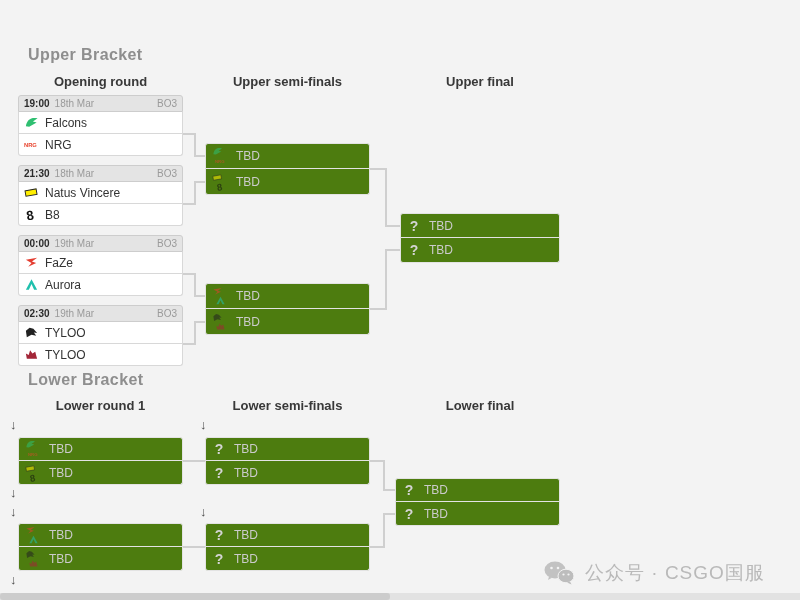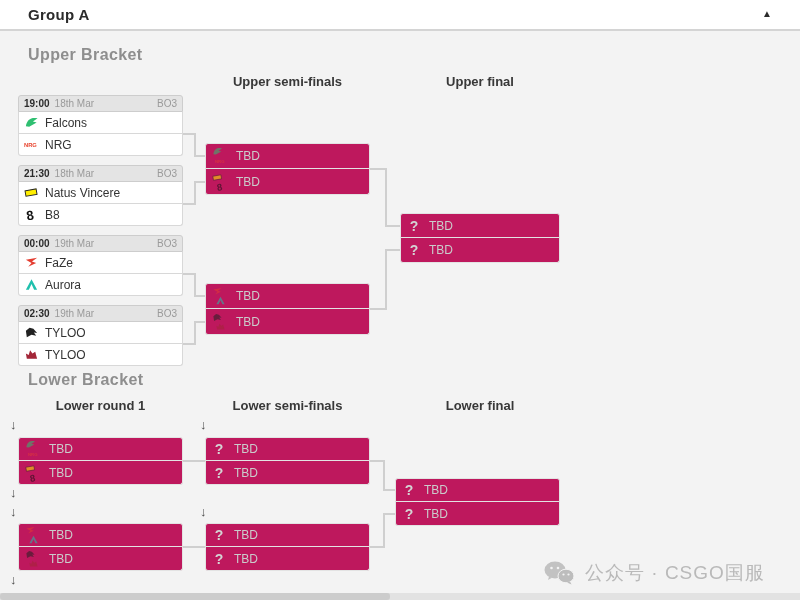--- a/index.html
+++ b/index.html
@@ -92,10 +92,6 @@
 
 <div class="page">
 
-  <div class="topbar">
-    <div class="group-title">Group A</div>
-    <div class="collapse">▲</div>
-  </div>
 
   <div class="section-label" style="left:28px; top:46px">Upper Bracket</div>
   <div class="colhead" style="left:205px; top:74px; width:165px">Upper semi-finals</div>

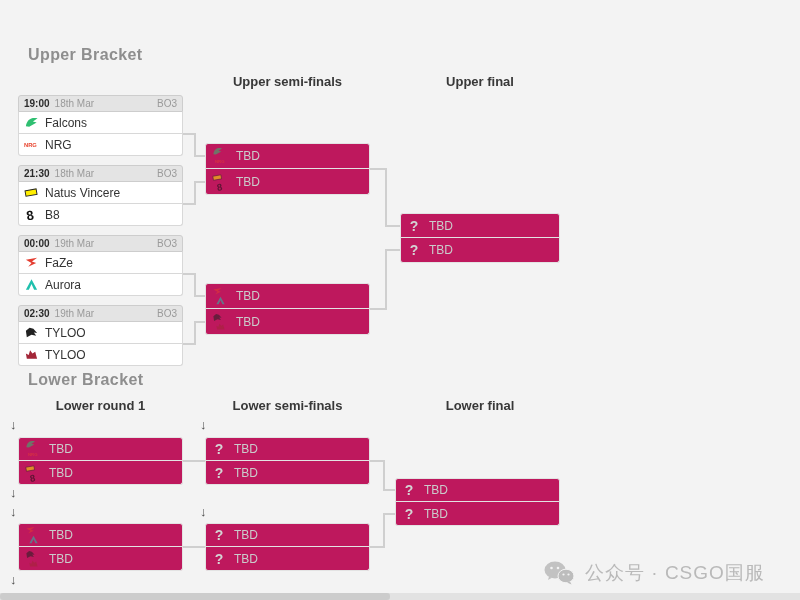--- a/index.html
+++ b/index.html
@@ -94,6 +94,7 @@
 
 
   <div class="section-label" style="left:28px; top:46px">Upper Bracket</div>
+  <div class="colhead" style="left:18px; top:74px; width:165px">Opening round</div>
   <div class="colhead" style="left:205px; top:74px; width:165px">Upper semi-finals</div>
   <div class="colhead" style="left:400px; top:74px; width:160px">Upper final</div>
 

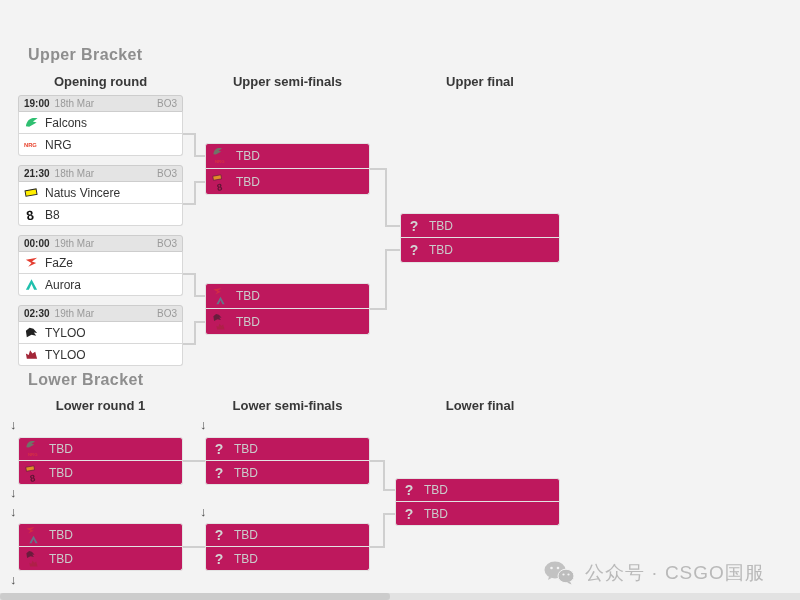--- a/index.html
+++ b/index.html
@@ -30,7 +30,7 @@
 
   
   .tbdcard { position:absolute; width:165px; border-radius:3px; }
-  .tbdrow { display:flex; align-items:center; background:#be185d; border:1px solid #e3e3e3;
+  .tbdrow { display:flex; align-items:center; background:#4d7c0f; border:1px solid #e3e3e3;
             padding:0 6px; gap:8px; font-size:12px; color:#cbcbcb; cursor:pointer; }
   .tbdrow.h26 { height:26px; }
   .tbdrow.h25 { height:25px; }

